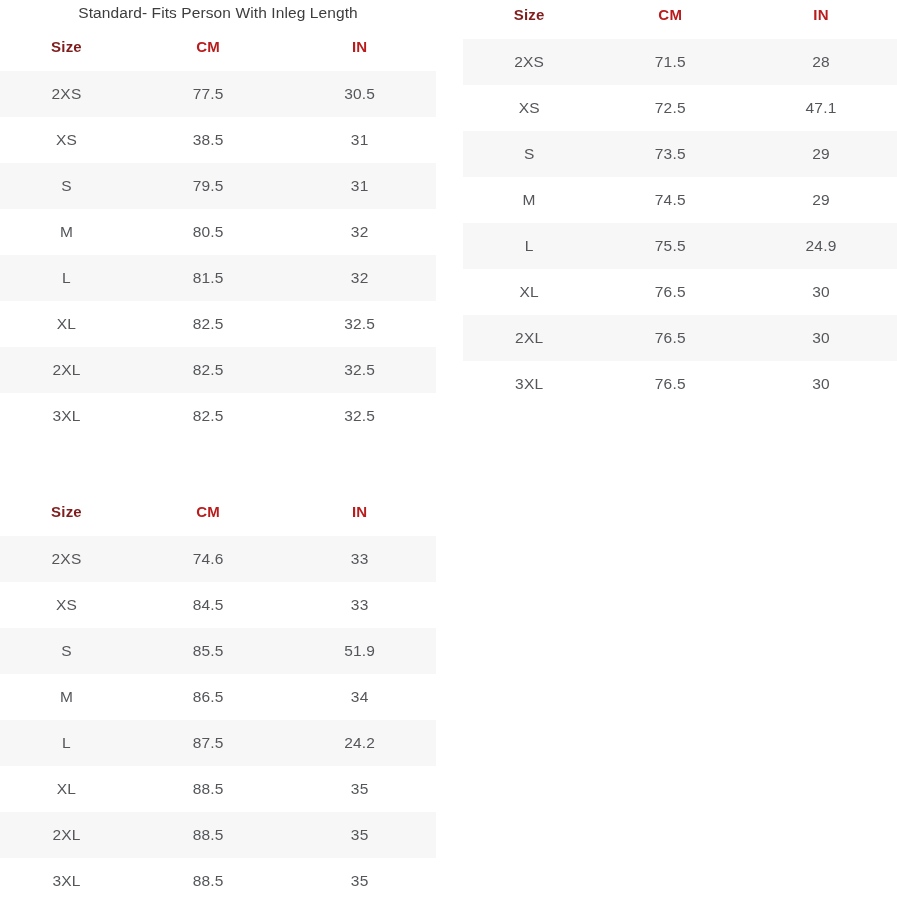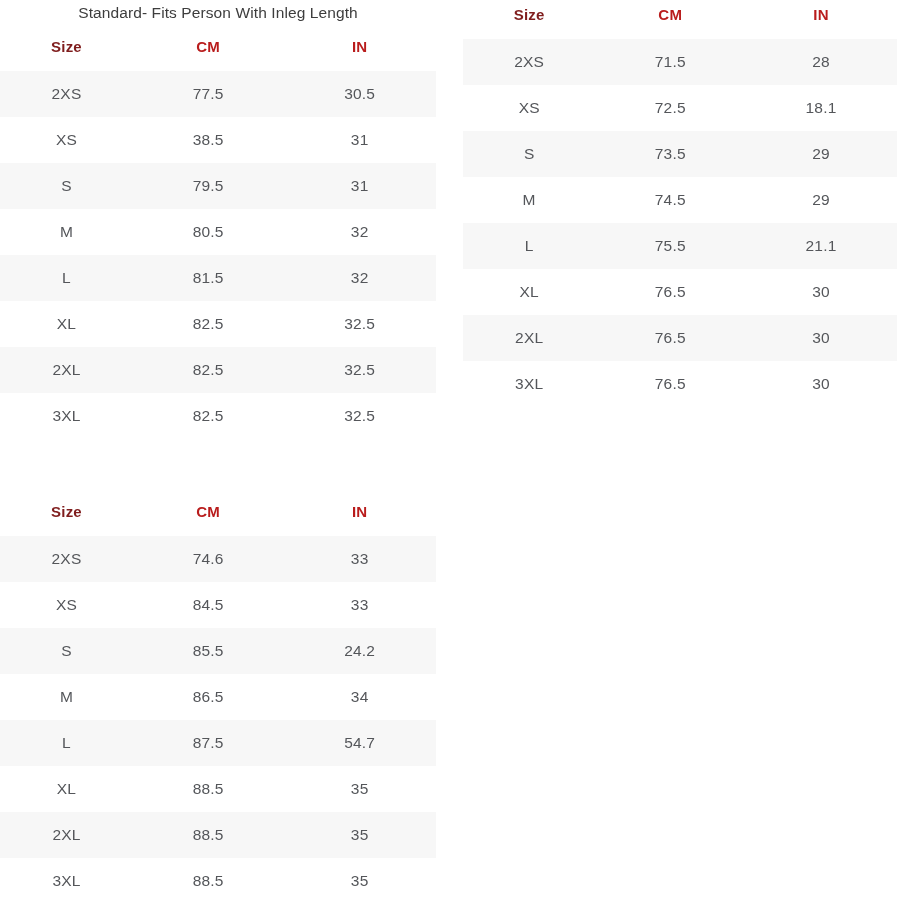--- a/index.html
+++ b/index.html
@@ -184,7 +184,7 @@
           <tr>
             <td>XS</td>
             <td>72.5</td>
-            <td>18.1</td>
+            <td>47.1</td>
           </tr>
           <tr>
             <td>S</td>

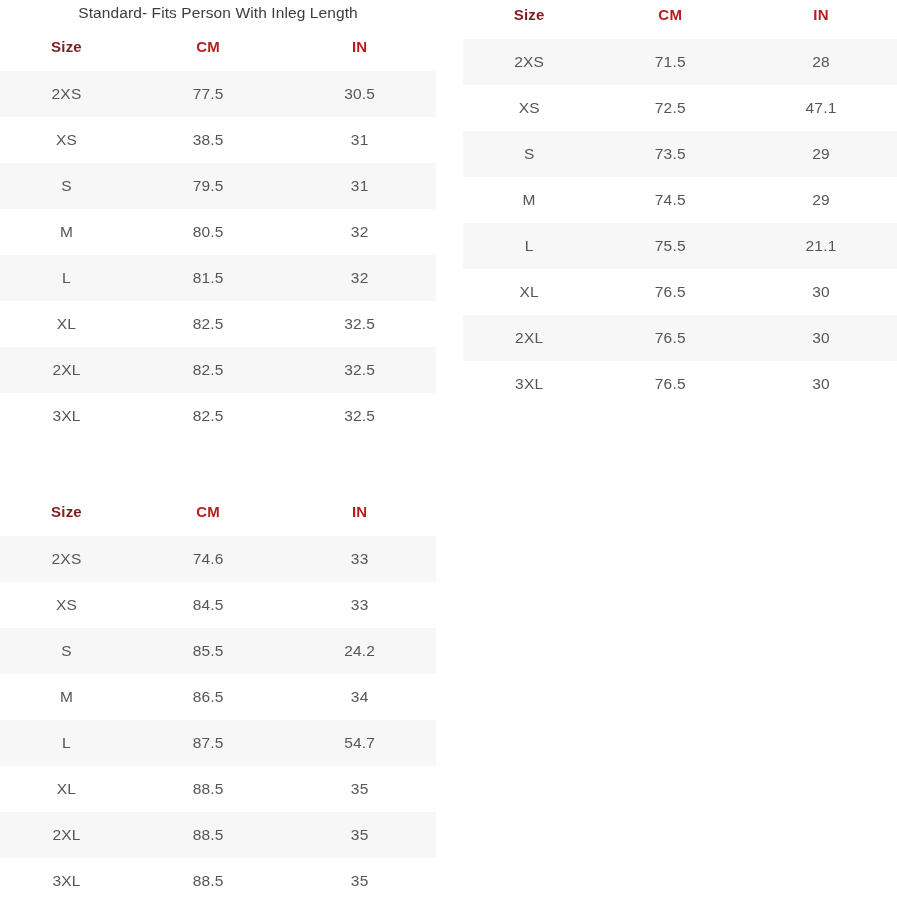--- a/index.html
+++ b/index.html
@@ -199,7 +199,7 @@
           <tr>
             <td>L</td>
             <td>75.5</td>
-            <td>21.1</td>
+            <td>24.9</td>
           </tr>
           <tr>
             <td>XL</td>

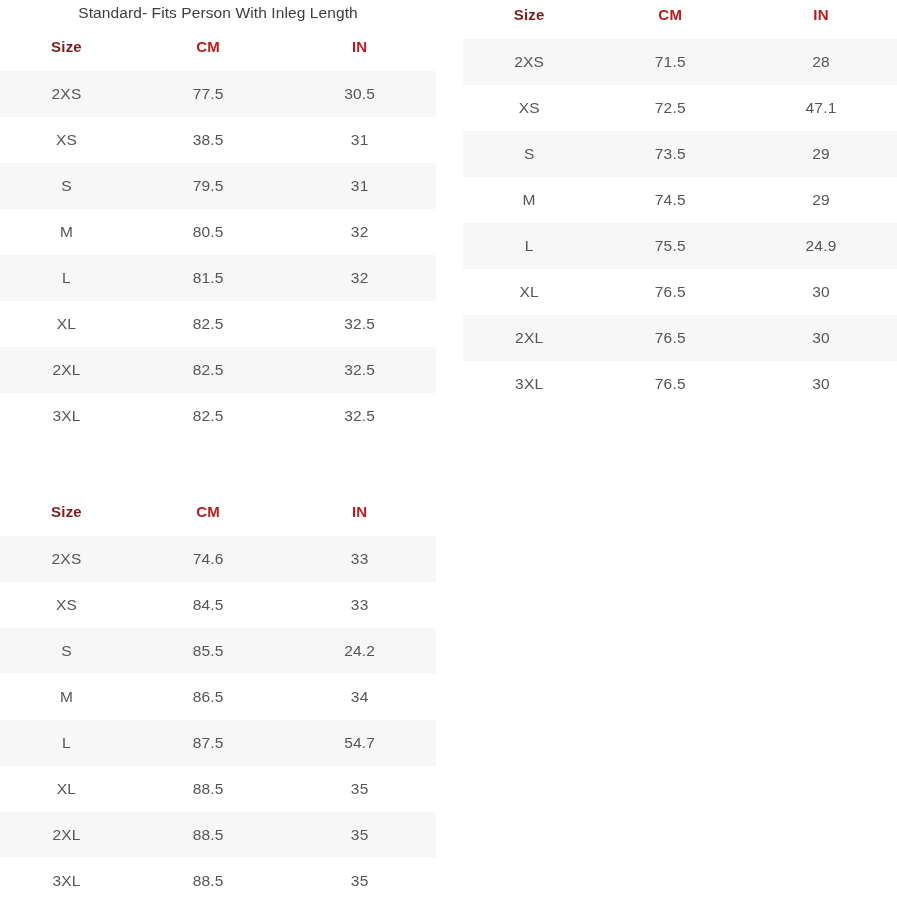--- a/index.html
+++ b/index.html
@@ -248,7 +248,7 @@
           <tr>
             <td>S</td>
             <td>85.5</td>
-            <td>24.2</td>
+            <td>51.9</td>
           </tr>
           <tr>
             <td>M</td>

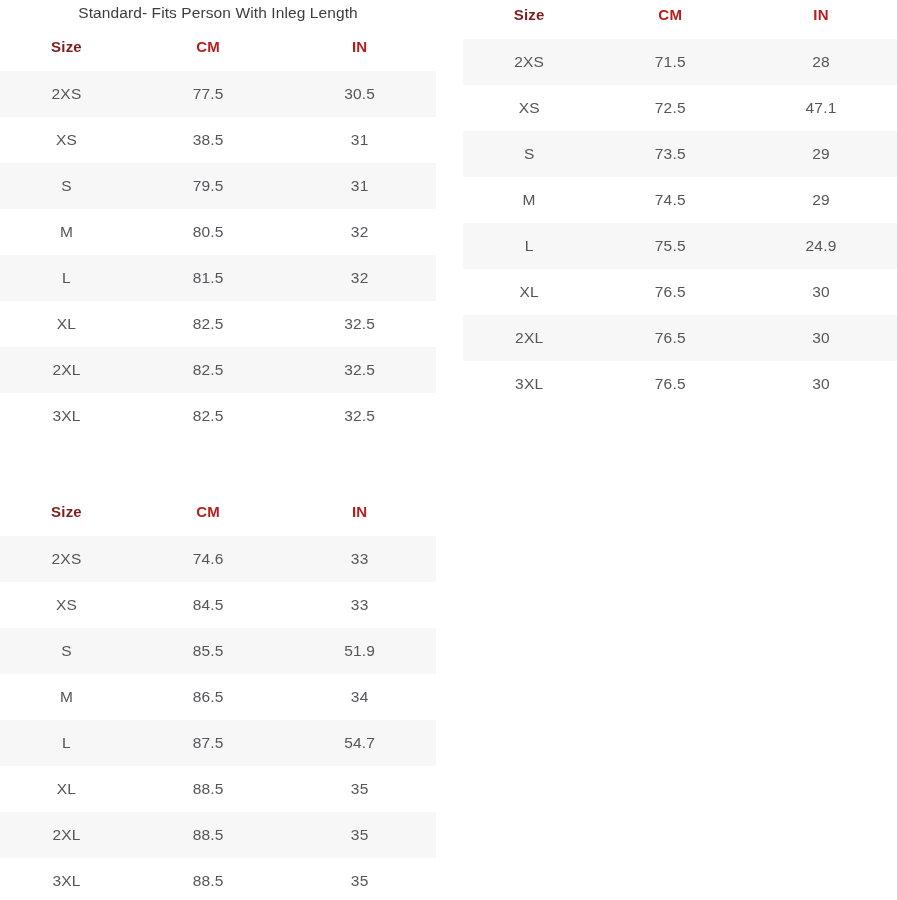--- a/index.html
+++ b/index.html
@@ -258,7 +258,7 @@
           <tr>
             <td>L</td>
             <td>87.5</td>
-            <td>54.7</td>
+            <td>24.2</td>
           </tr>
           <tr>
             <td>XL</td>

